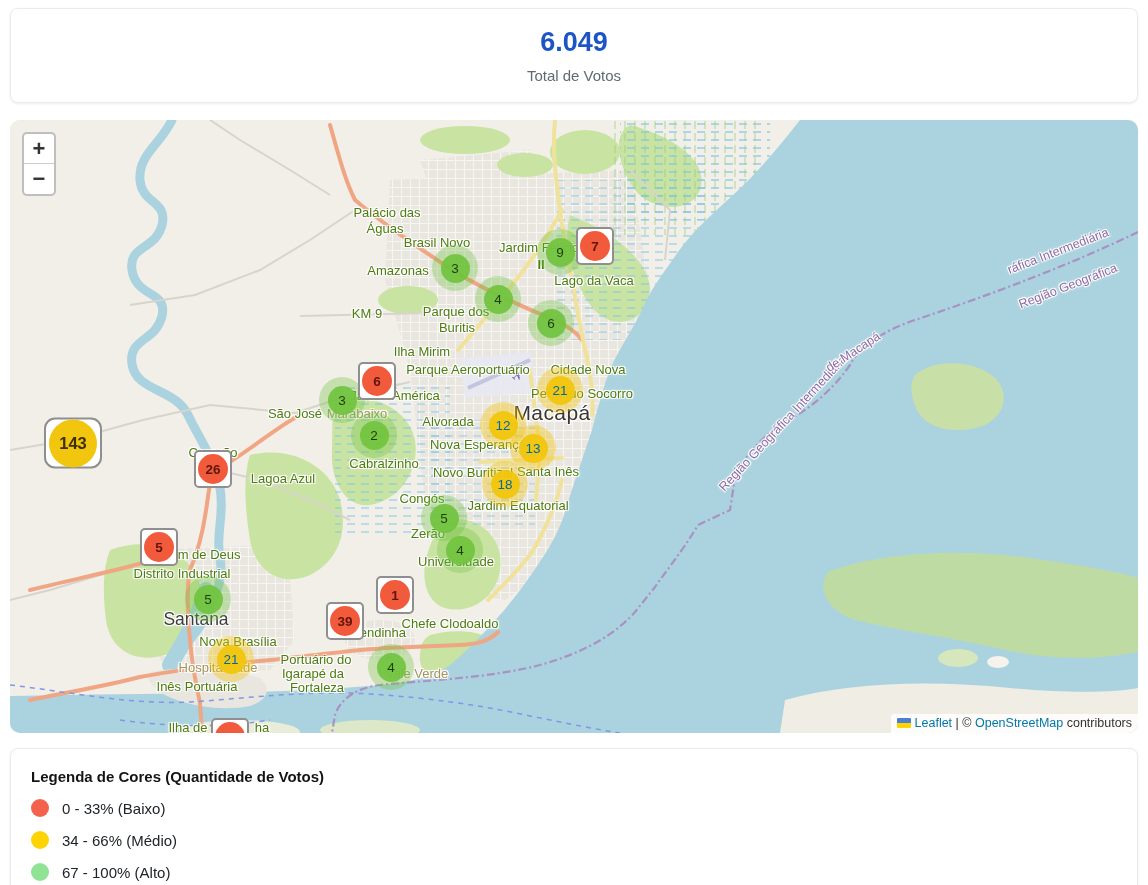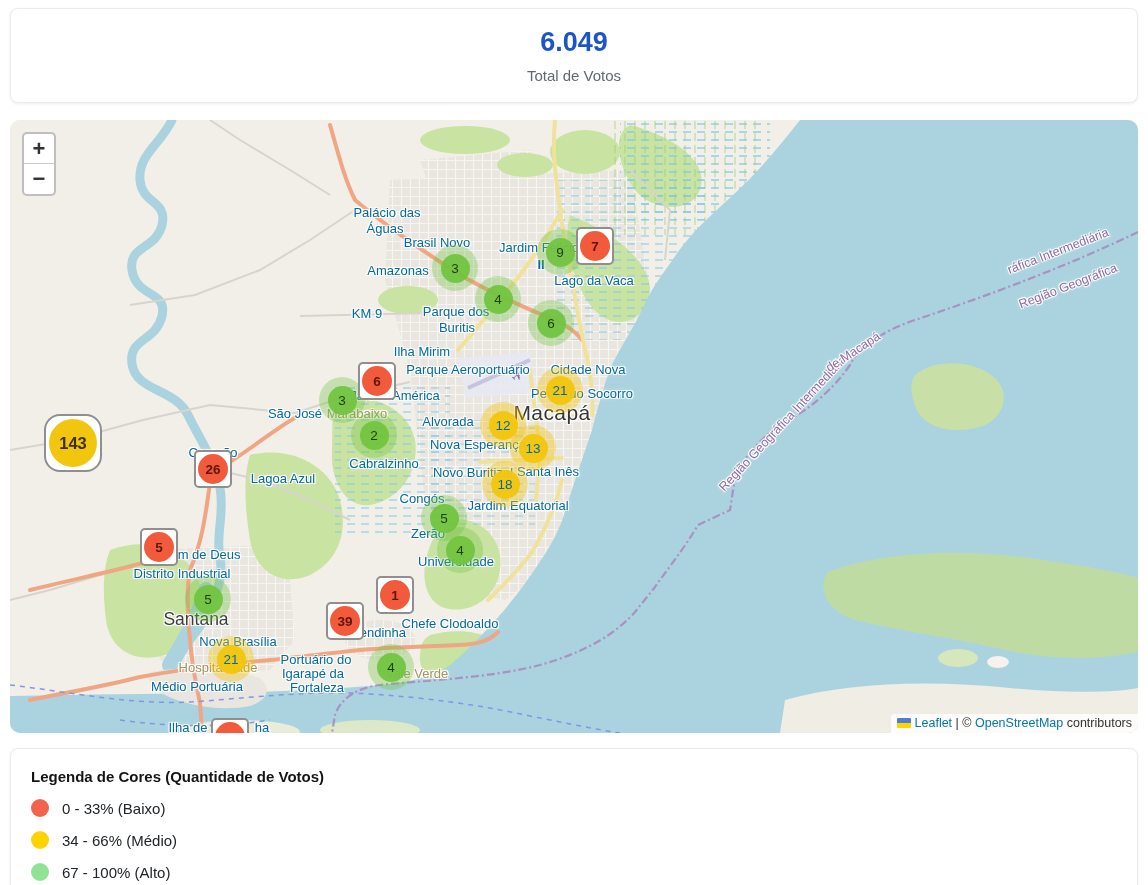--- a/index.html
+++ b/index.html
@@ -23,7 +23,7 @@
   #map-labels { z-index:20; } #map-markers { z-index:30; }
 
   .map-label { position:absolute; transform:translate(-50%,-50%); white-space:nowrap;
-    font-size:13px; color:#0369a1;
+    font-size:13px; color:#4d7c0f;
     text-shadow:-1px -1px 0 rgba(255,255,255,.95), 1px -1px 0 rgba(255,255,255,.95),
       -1px 1px 0 rgba(255,255,255,.95), 1px 1px 0 rgba(255,255,255,.95), 0 0 4px #fff; }
   .map-label.city { font-size:21px; color:#353535; letter-spacing:.4px; }

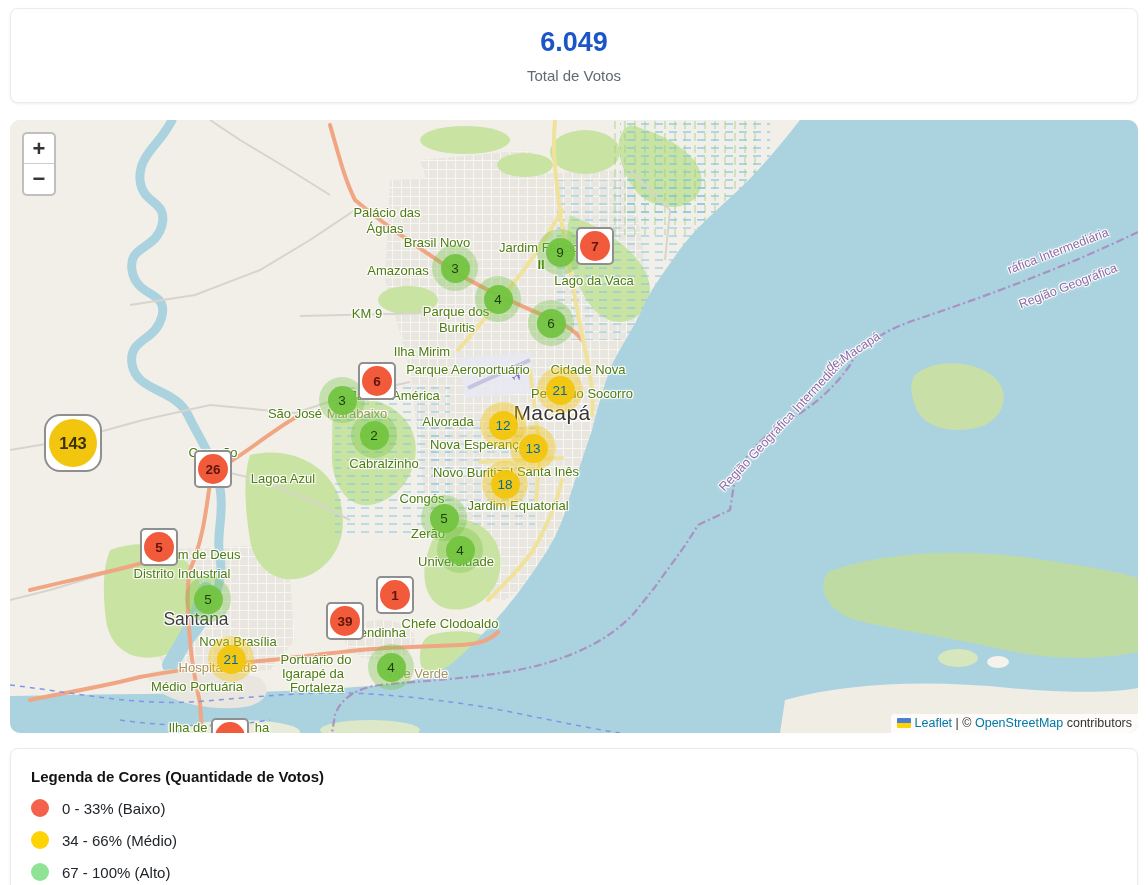--- a/index.html
+++ b/index.html
@@ -44,7 +44,7 @@
   .boxed .mnum { width:30px; height:30px; font-weight:bold; }
   .boxed.red .mnum { background:var(--marker-red,#f25a3c); color:#5e150a; }
   .boxed.yellow .mnum { background:var(--marker-yellow,#f2c60e); color:#3c3104; }
-  .boxed.big { width:58px; height:58px; border-radius:16px; }
+  .boxed.big { width:58px; height:51px; border-radius:11px; }
   .boxed.big .mnum { width:48px; height:48px; font-size:16.5px; }
 
   

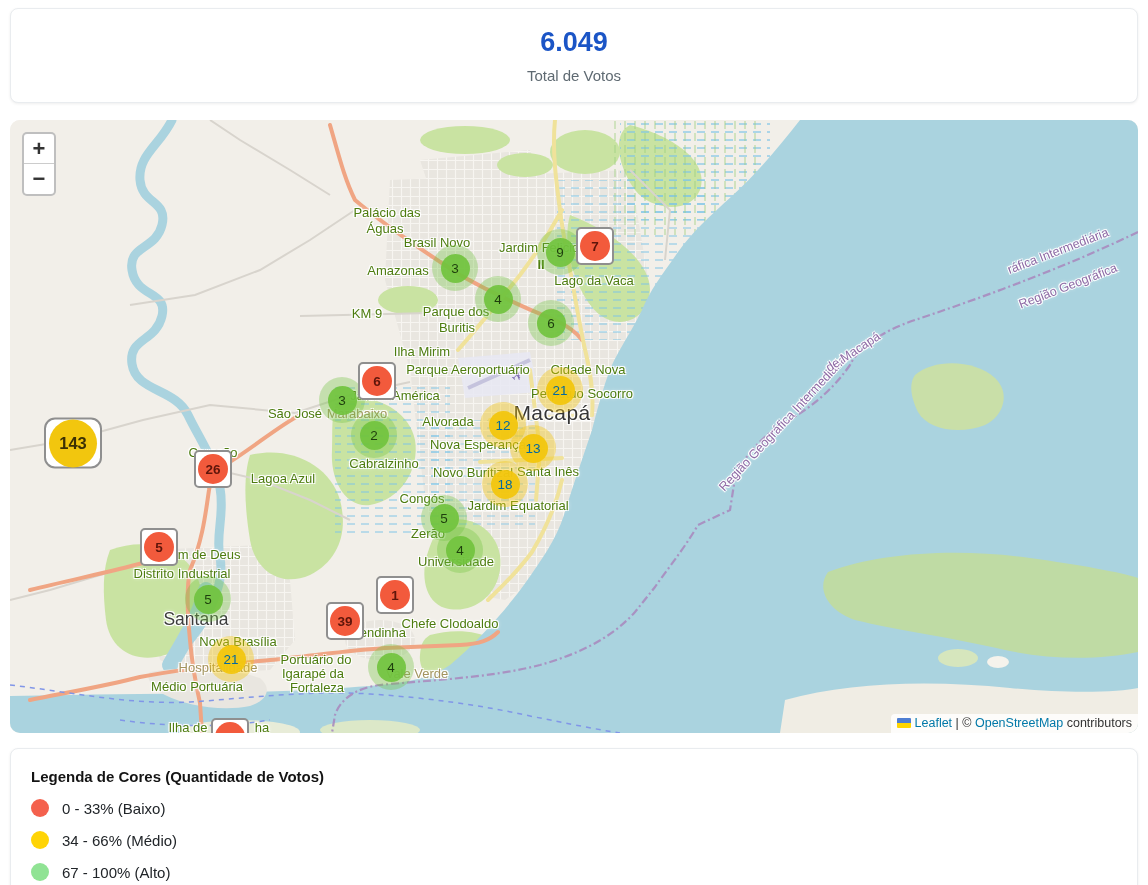--- a/index.html
+++ b/index.html
@@ -227,7 +227,7 @@
         <div class="map-label town" style="left: 186px; top: 499px;">Santana</div>
         <div class="map-label" style="left: 228px; top: 521px;">Nova Brasília</div>
         <div class="map-label locality" style="left: 208px; top: 547px;">Hospitalidade</div>
-        <div class="map-label" style="left: 187px; top: 566px;">Médio Portuária</div>
+        <div class="map-label" style="left: 187px; top: 566px;">Inês Portuária</div>
         <div class="map-label" style="left: 306px; top: 539px;">Portuário do</div>
         <div class="map-label" style="left: 303px; top: 553px;">Igarapé da</div>
         <div class="map-label" style="left: 307px; top: 567px;">Fortaleza</div>

